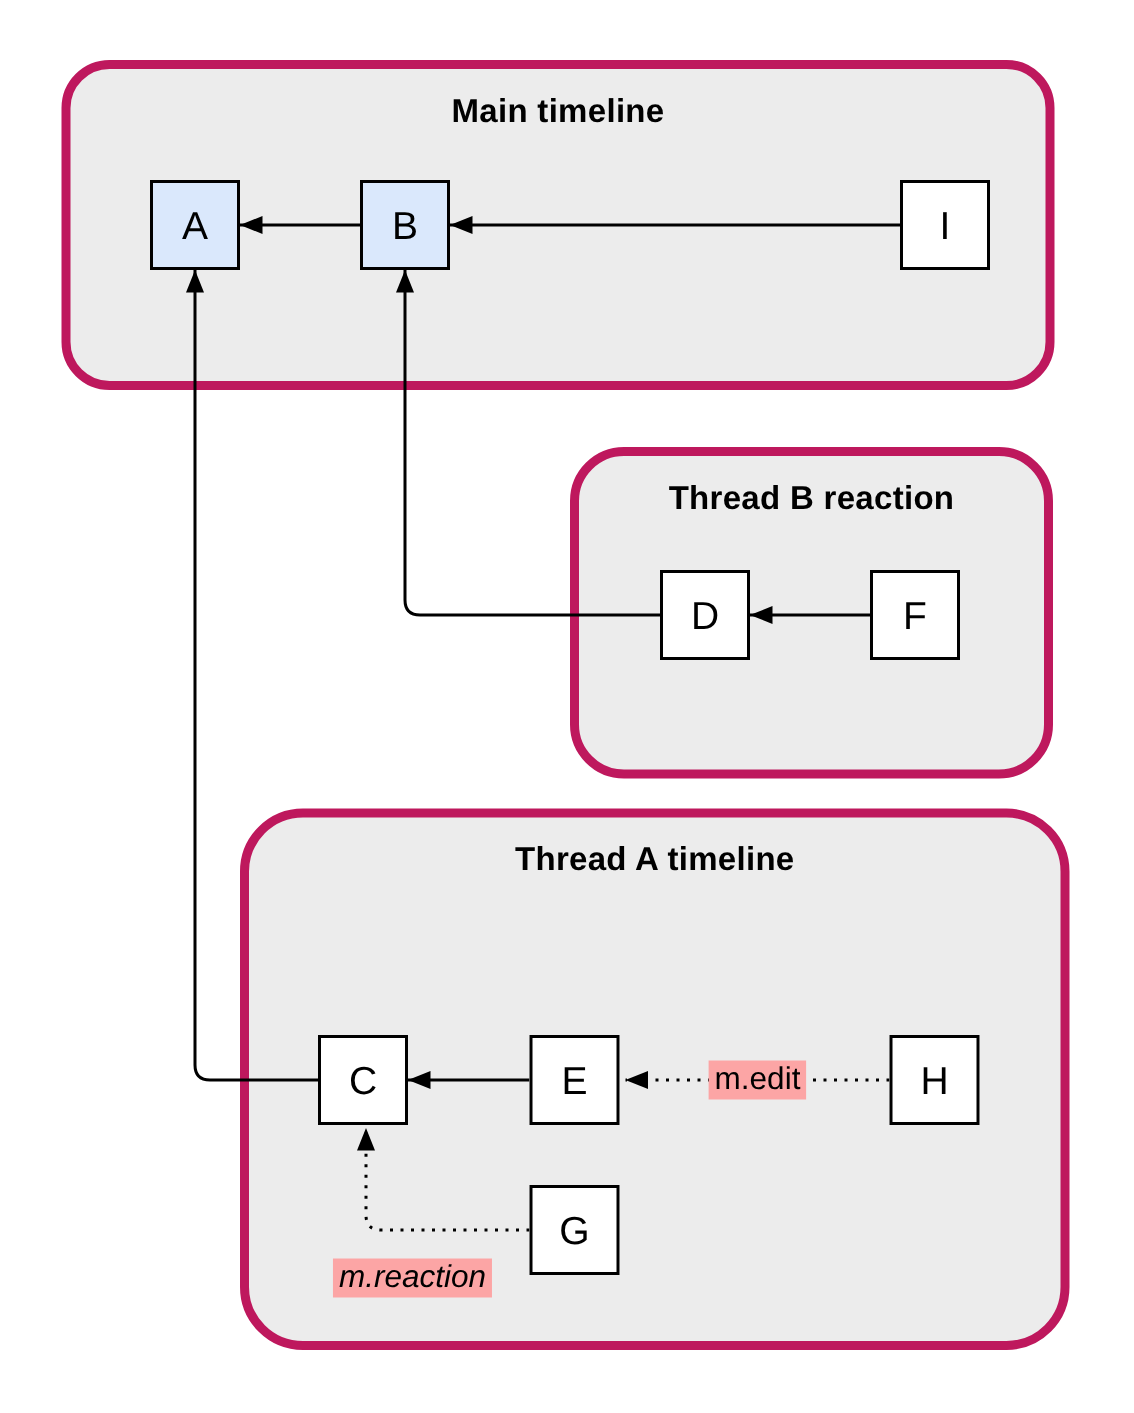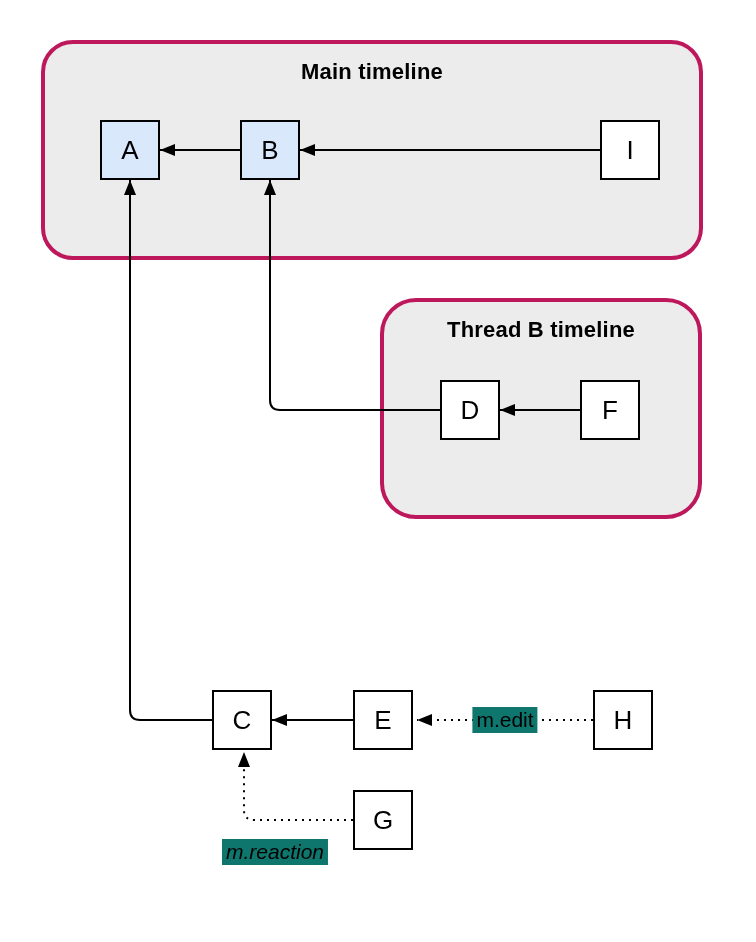--- a/index.html
+++ b/index.html
@@ -15,7 +15,7 @@
   .group {
     position: absolute;
     background: #ececec;
-    border: 4px solid #be185d;
+    border: 6px solid #be185d;
     box-sizing: border-box;
   }
   .group-main     { left: 41px;  top: 40px;  width: 662px; height: 220px; border-radius: 32px; }

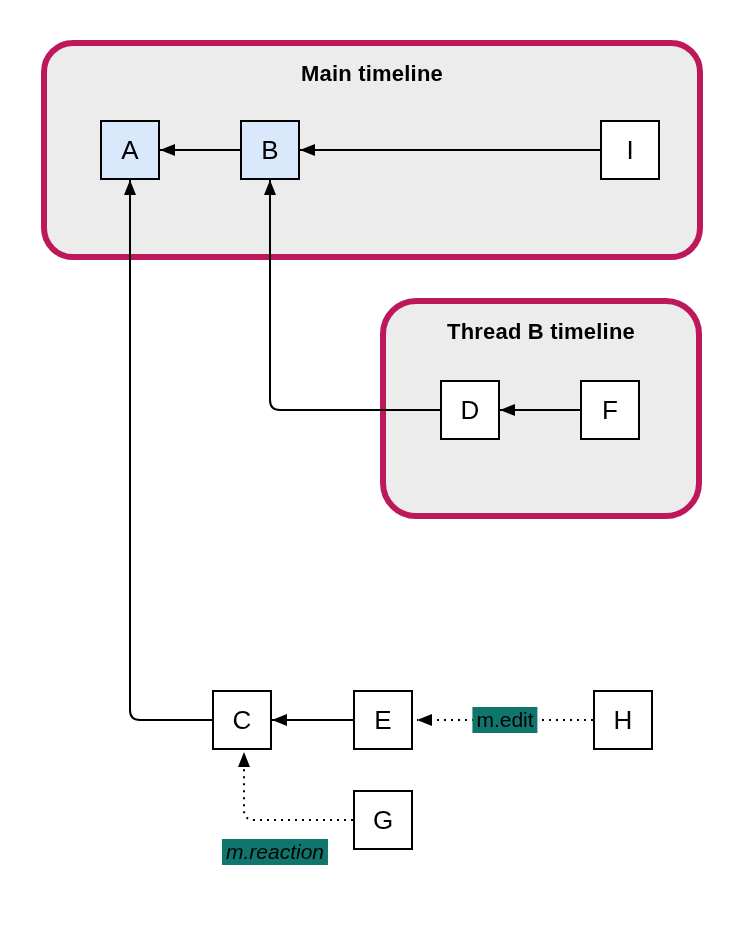--- a/index.html
+++ b/index.html
@@ -85,7 +85,7 @@
     <div class="group-title">Main timeline</div>
   </div>
   <div class="group group-thread-b">
-    <div class="group-title">Thread B timeline</div>
+    <div class="group-title">Thread B reaction</div>
   </div>
 
   <svg class="edges" viewBox="0 0 756 942" xmlns="http://www.w3.org/2000/svg">

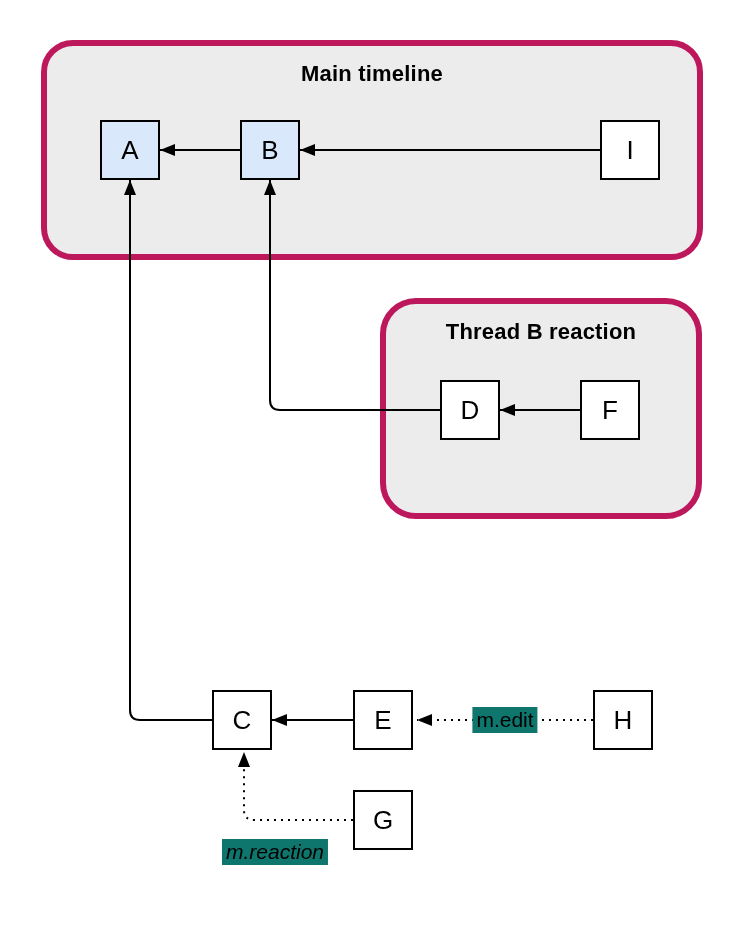--- a/index.html
+++ b/index.html
@@ -87,6 +87,9 @@
   <div class="group group-thread-b">
     <div class="group-title">Thread B reaction</div>
   </div>
+  <div class="group group-thread-a">
+    <div class="group-title">Thread A timeline</div>
+  </div>
 
   <svg class="edges" viewBox="0 0 756 942" xmlns="http://www.w3.org/2000/svg">
     <defs>

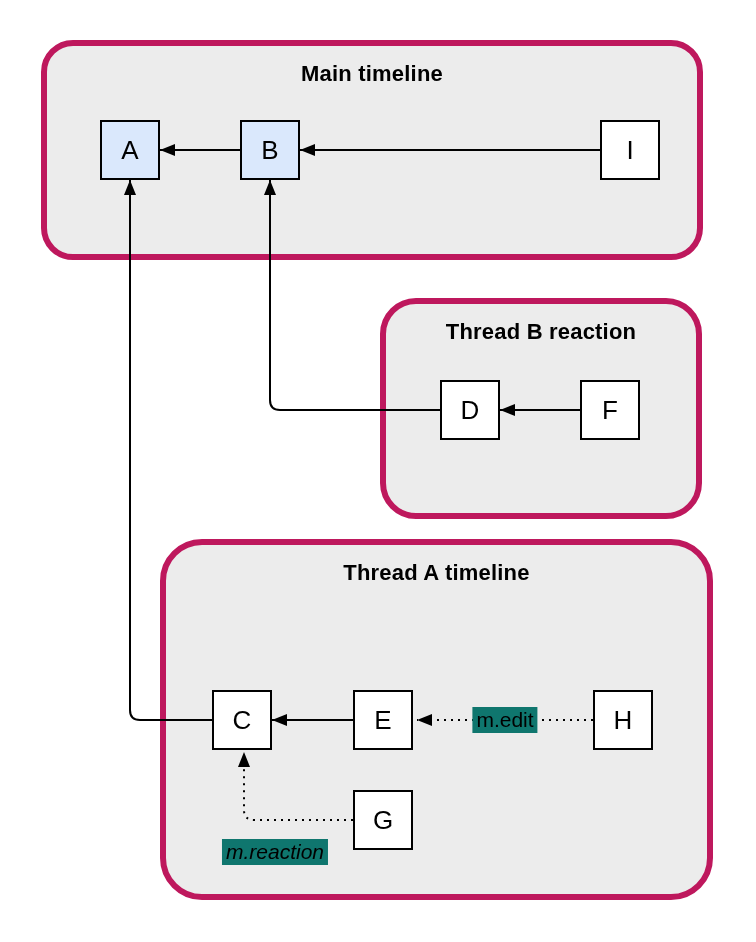--- a/index.html
+++ b/index.html
@@ -68,7 +68,7 @@
   .edge-label {
     position: absolute;
     transform: translate(-50%, -50%);
-    background: #0f766e;
+    background: #fca5a5;
     padding: 1px 4px;
     font-size: 21px;
     white-space: nowrap;

